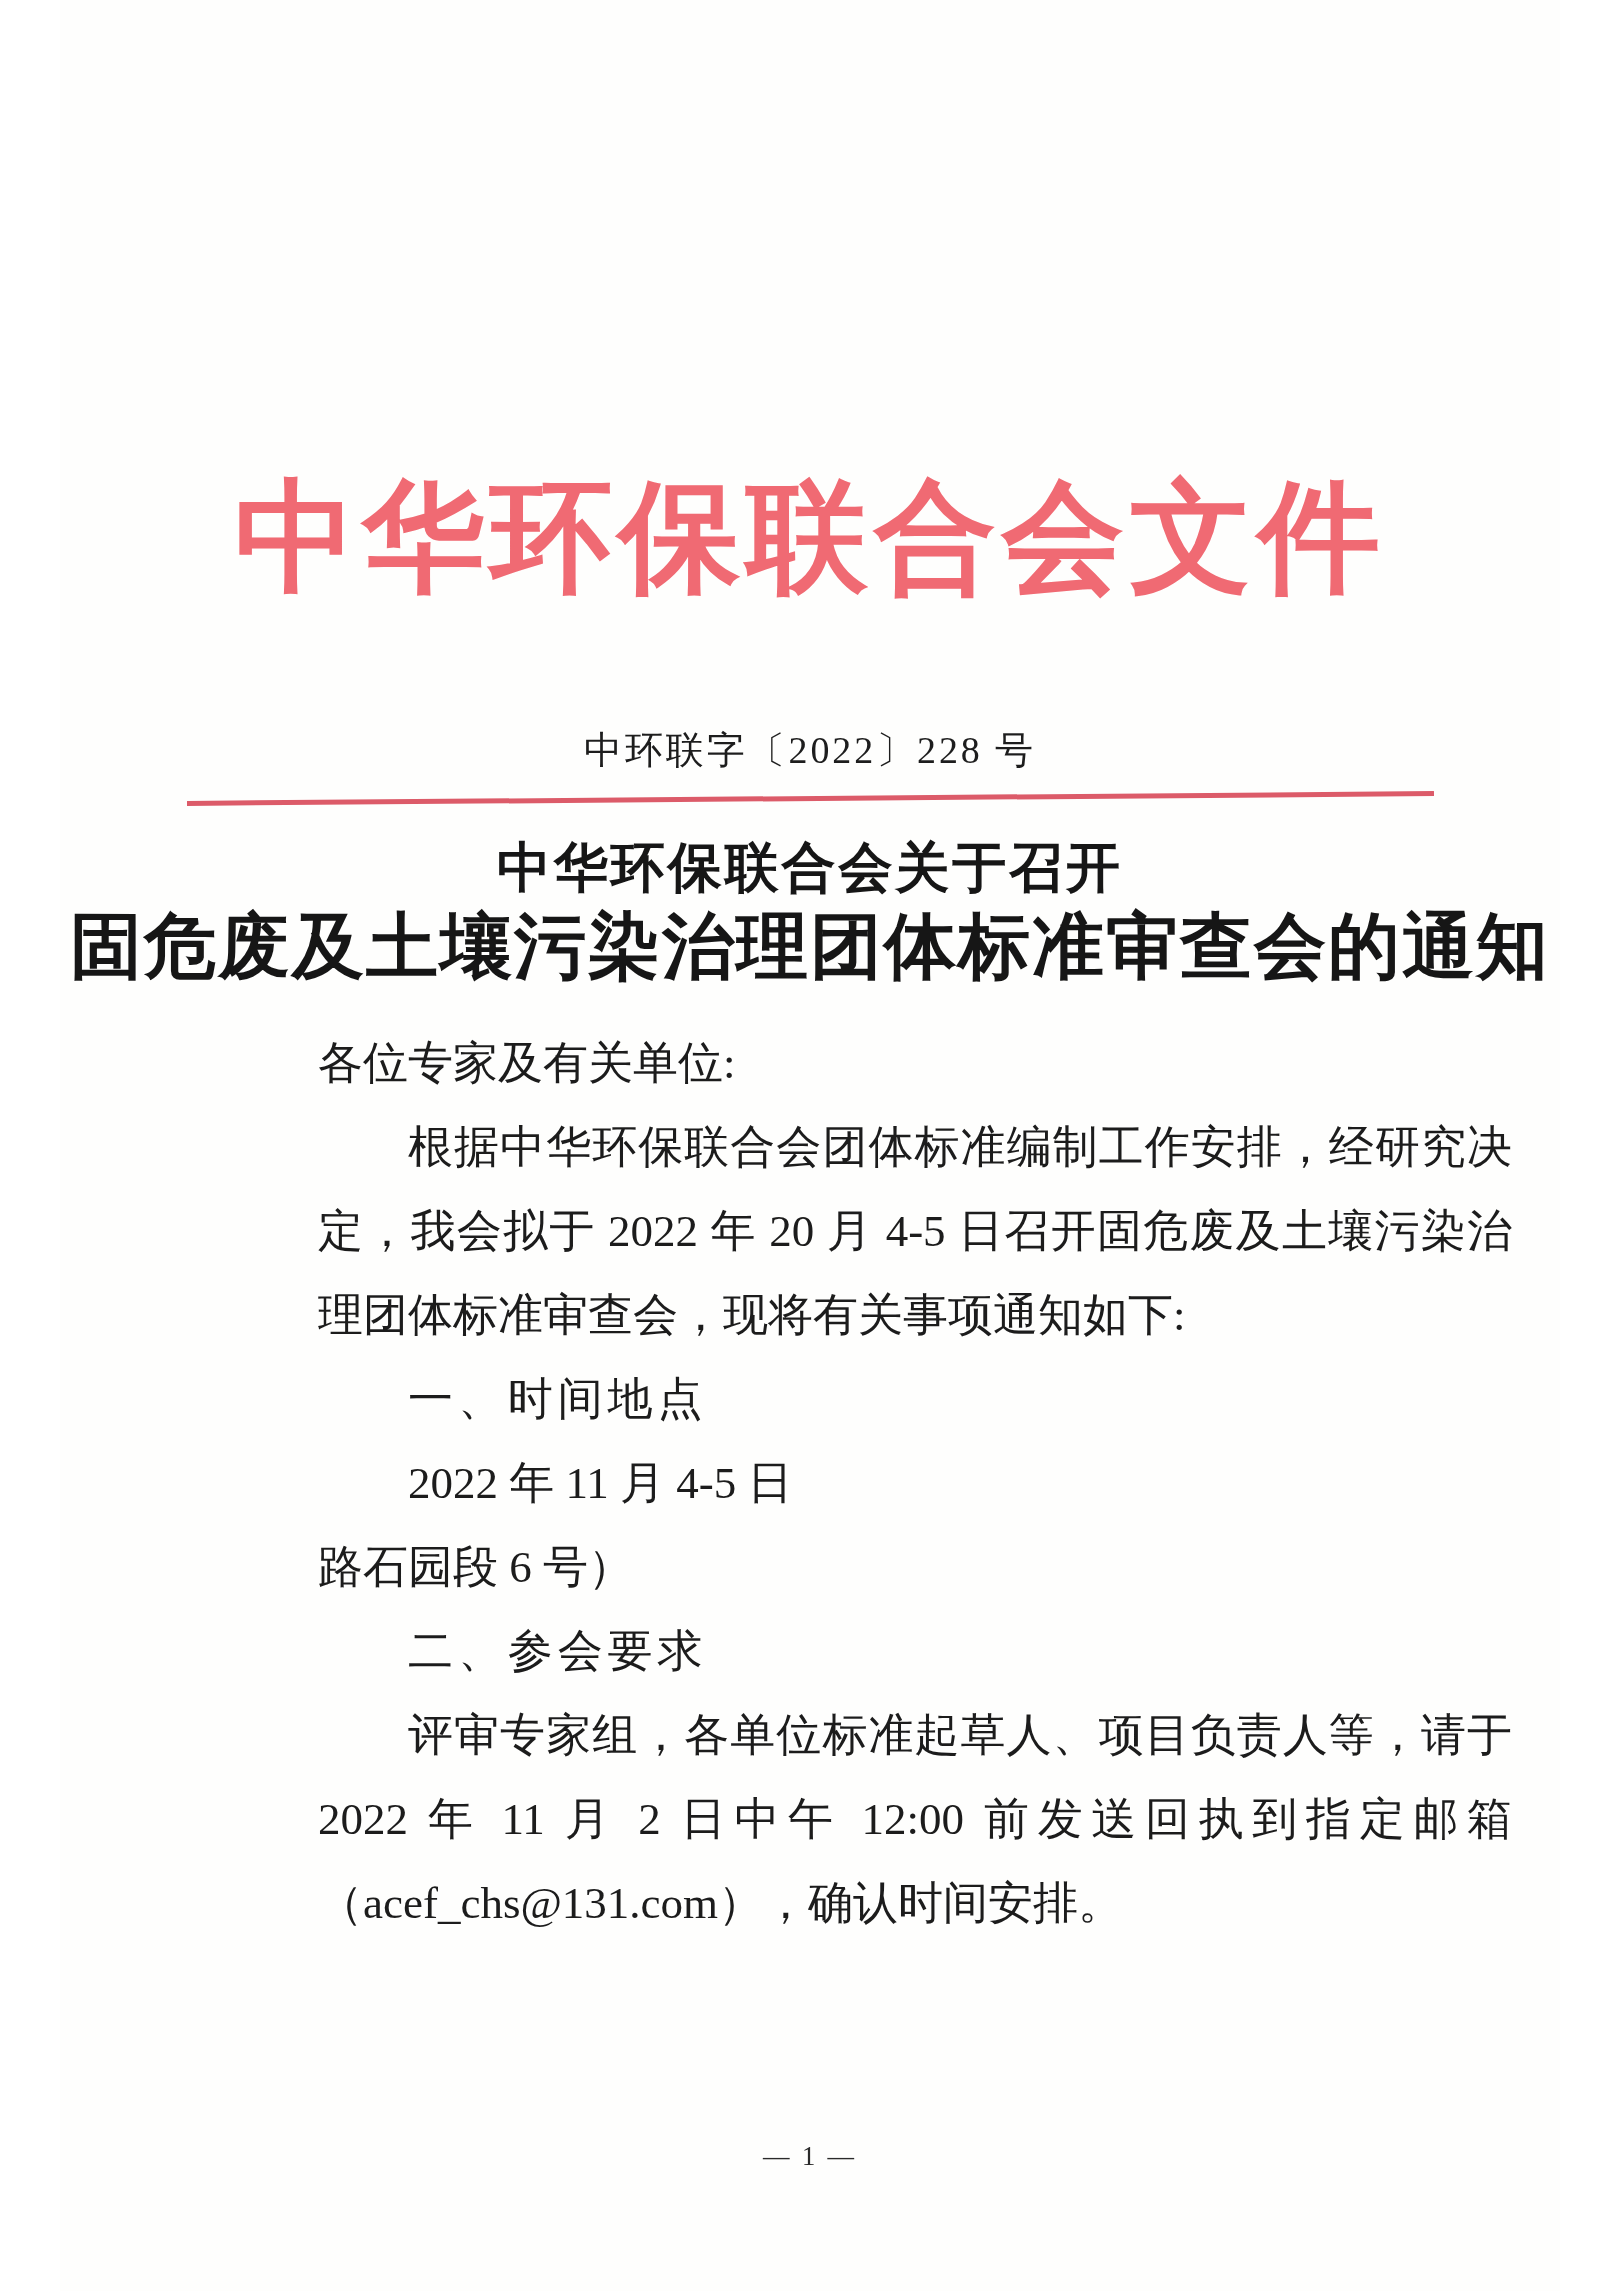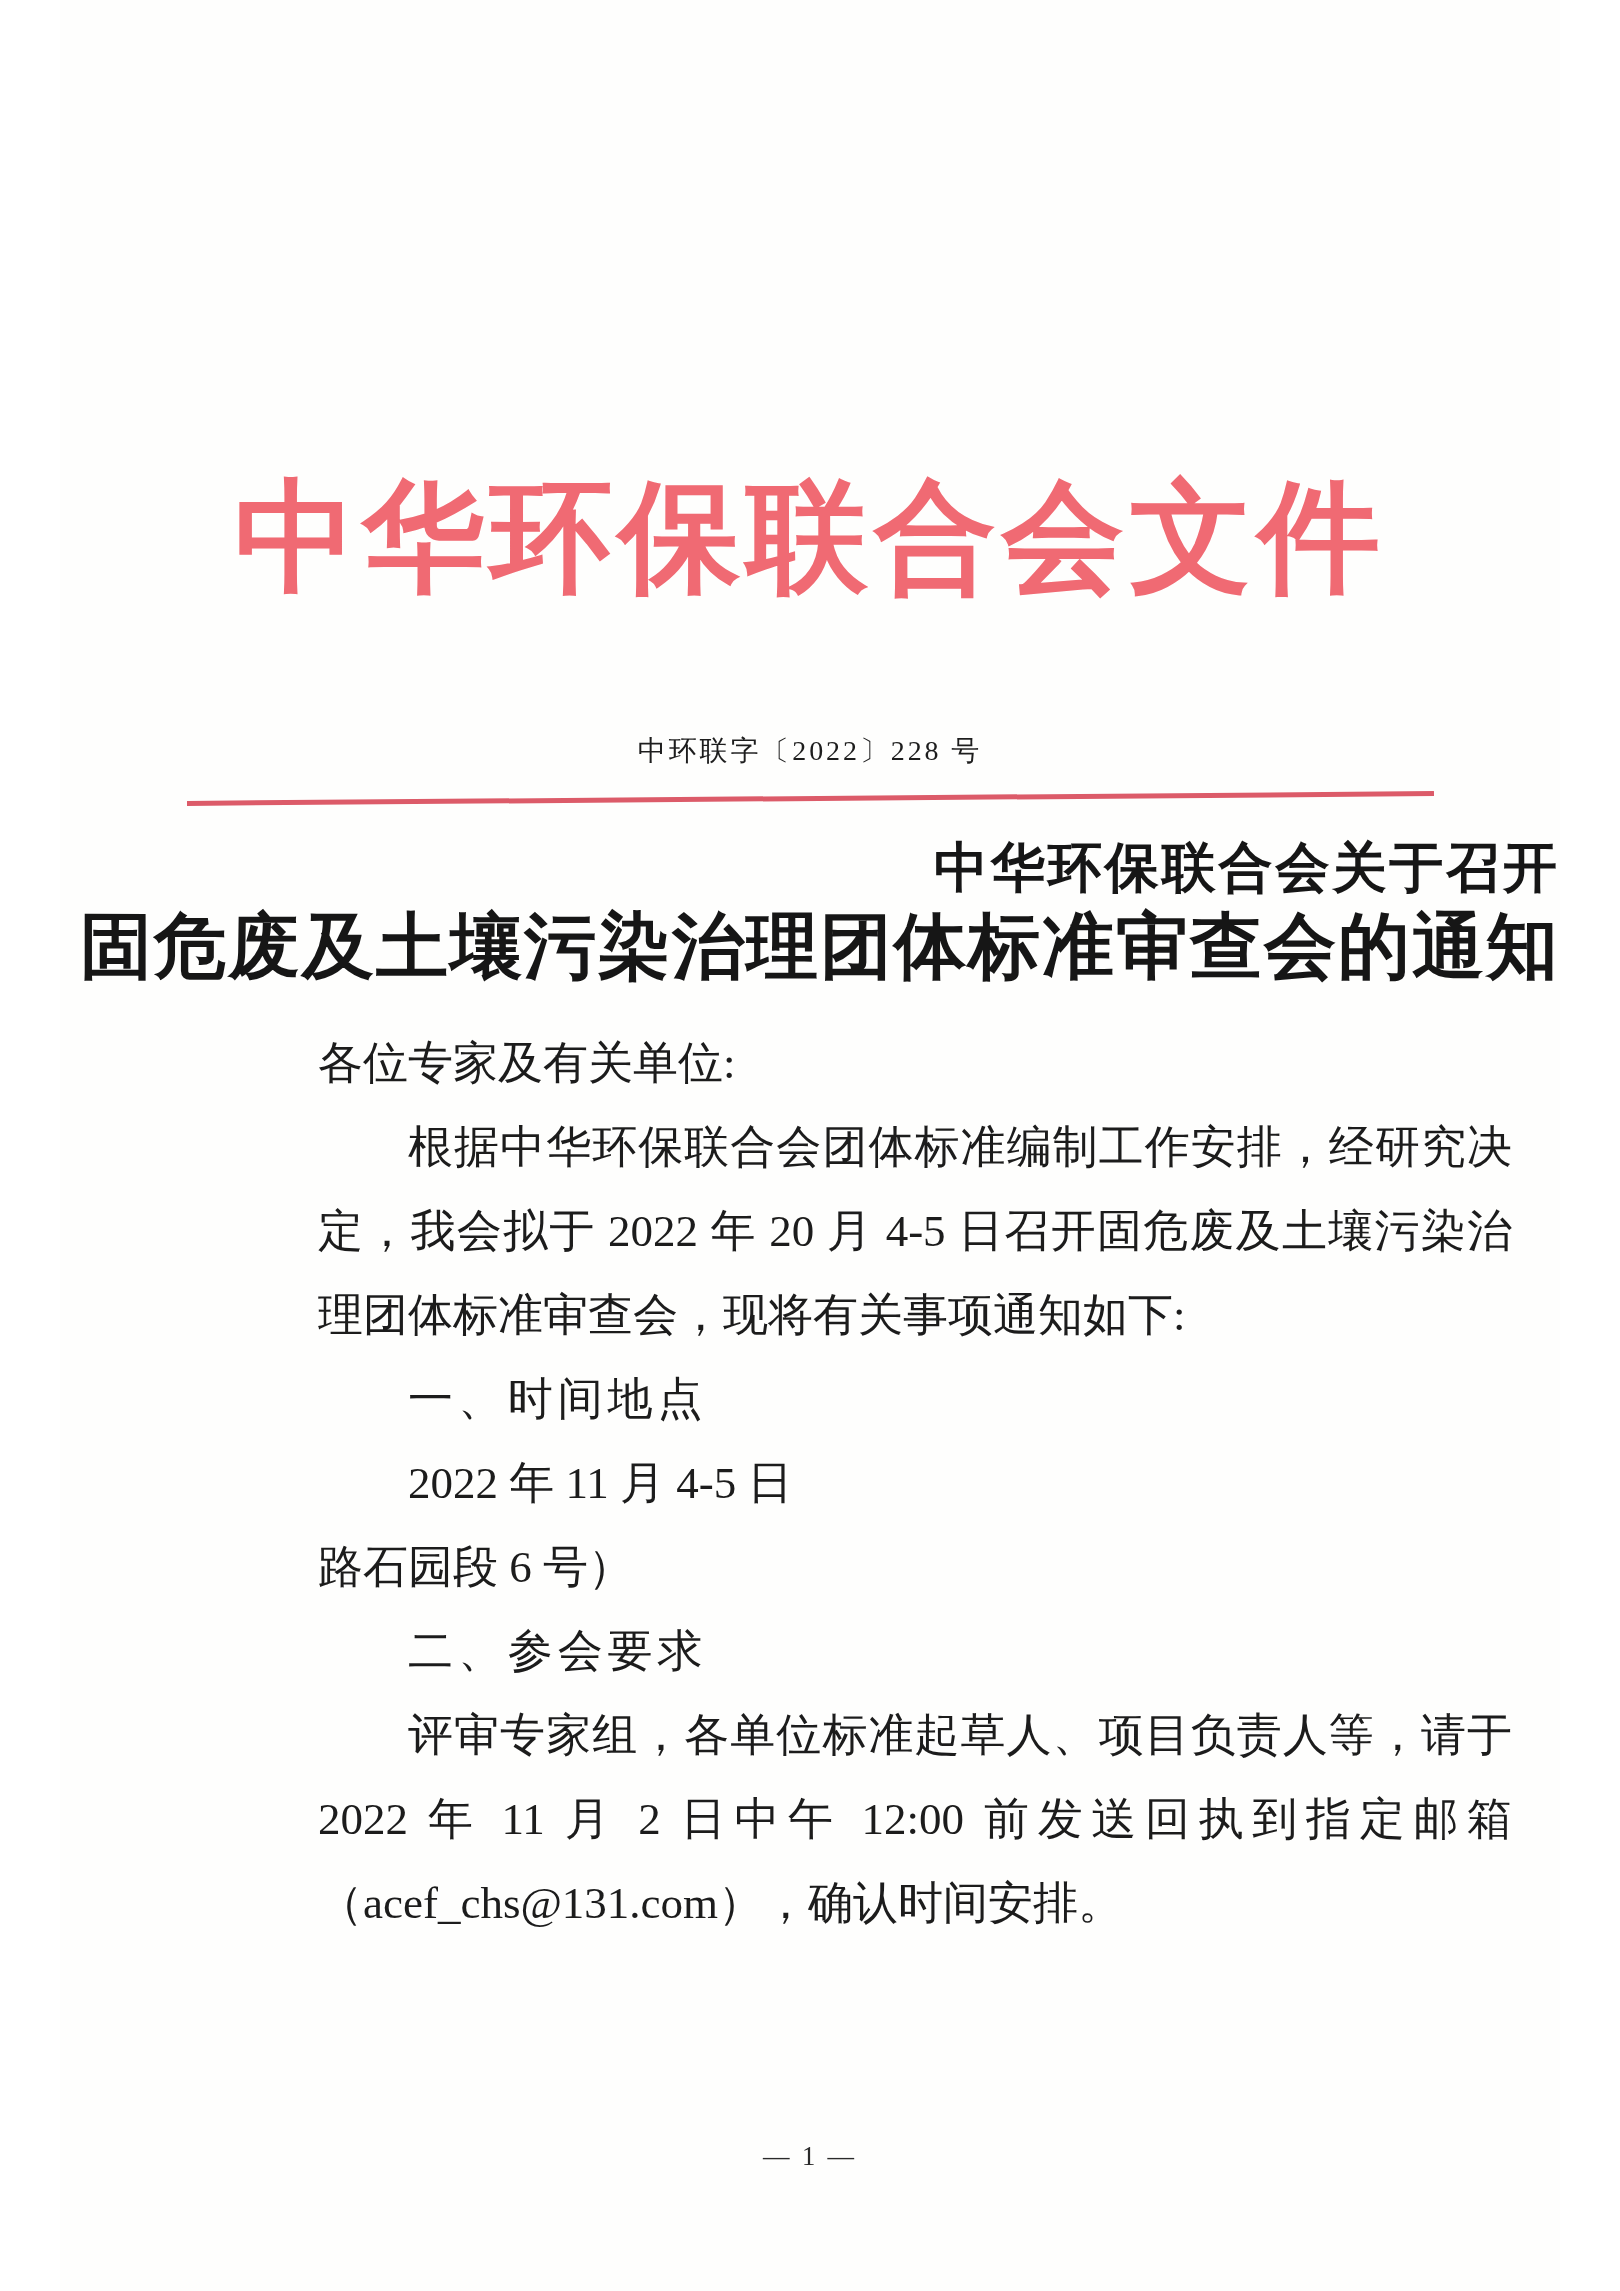--- a/index.html
+++ b/index.html
@@ -38,7 +38,7 @@
     left: 0;
     width: 100%;
     text-align: center;
-    font-size: 28px;
+    font-size: 38px;
     line-height: 47px;
     letter-spacing: 2.9px;
     color: #1d1d1d;

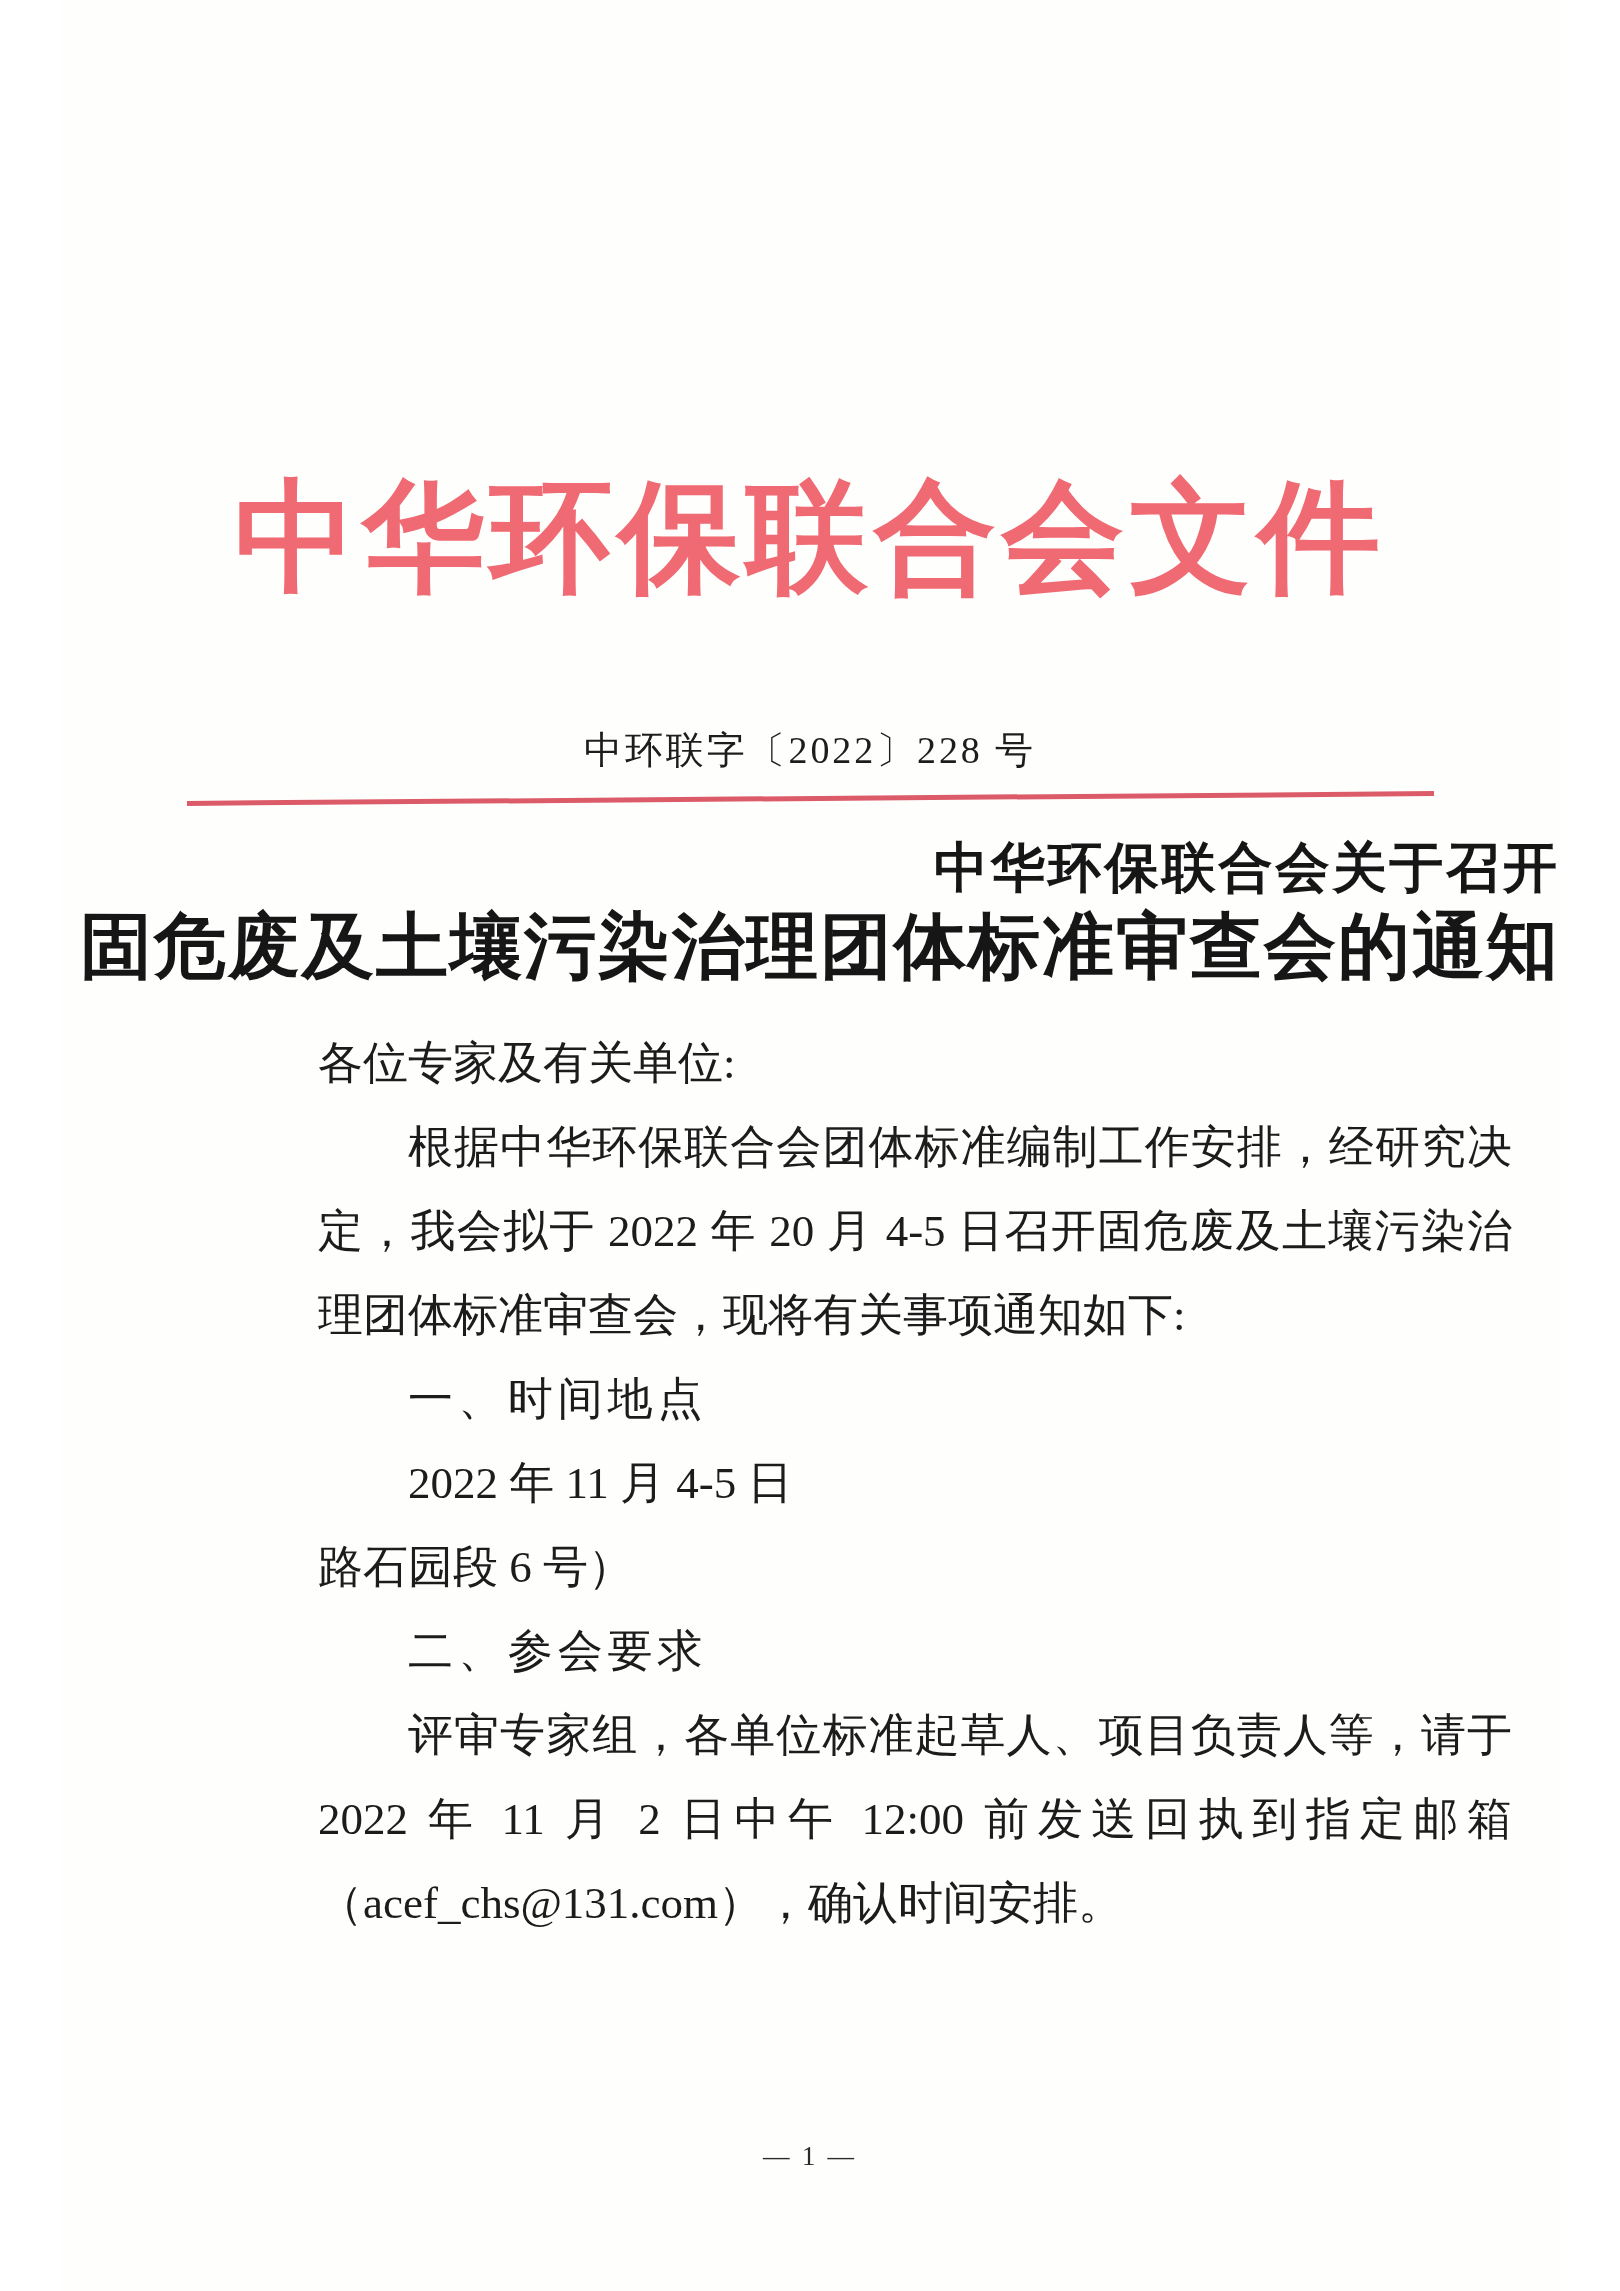--- a/index.html
+++ b/index.html
@@ -61,7 +61,7 @@
     left: 0;
     width: 100%;
     margin: 0;
-    text-align: right;
+    text-align: center;
     font-weight: 700;
     color: #161616;
   }

